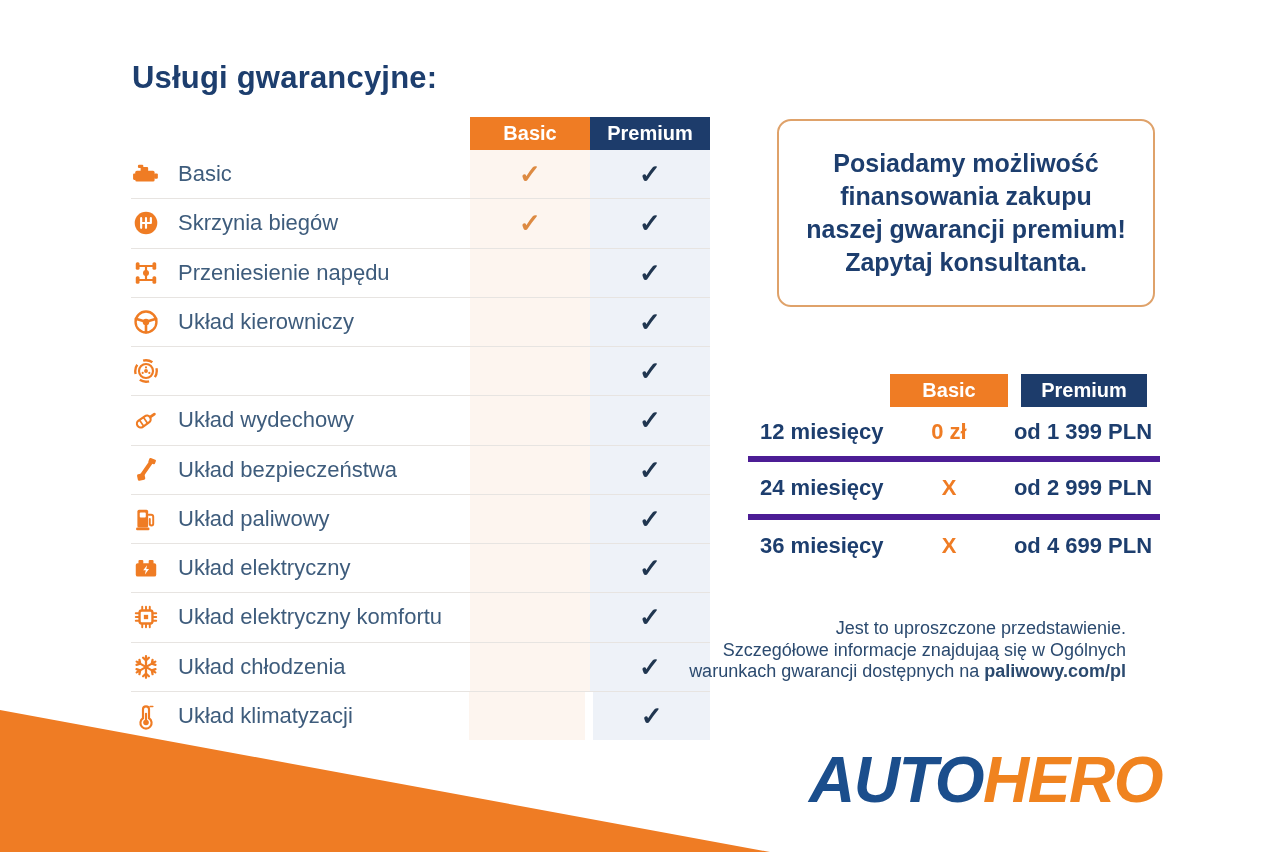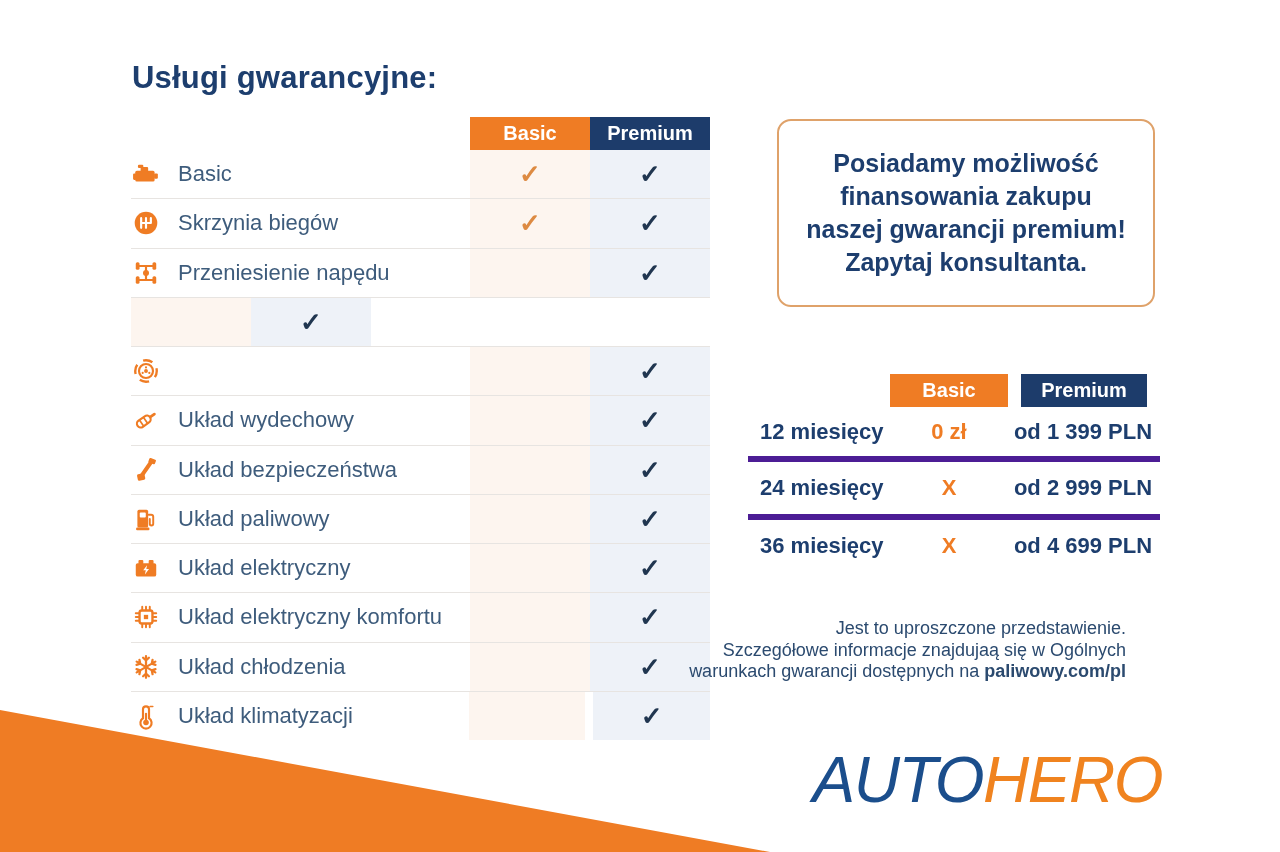--- a/index.html
+++ b/index.html
@@ -151,6 +151,18 @@
       </div>
     </div>
         <div class="cmp-row">
+      <div class="cell-label">
+        <span class="icon-box">
+              <svg viewBox="0 0 26 26">
+                <circle cx="13" cy="13" r="9.7" fill="none" stroke="#ef7c24" stroke-width="2.2"></circle>
+                <circle cx="13" cy="13" r="3" fill="#ef7c24"></circle>
+                <g stroke="#ef7c24" stroke-width="2.4" stroke-linecap="round">
+                  <path d="M13 16v6.5M10.5 12l-7-2M15.5 12l7-2"></path>
+                </g>
+              </svg>
+            </span>
+        <span class="row-label">Układ kierowniczy</span>
+      </div>
       <div class="cell-basic">
         <span class="chk chk-basic"></span>
       </div>

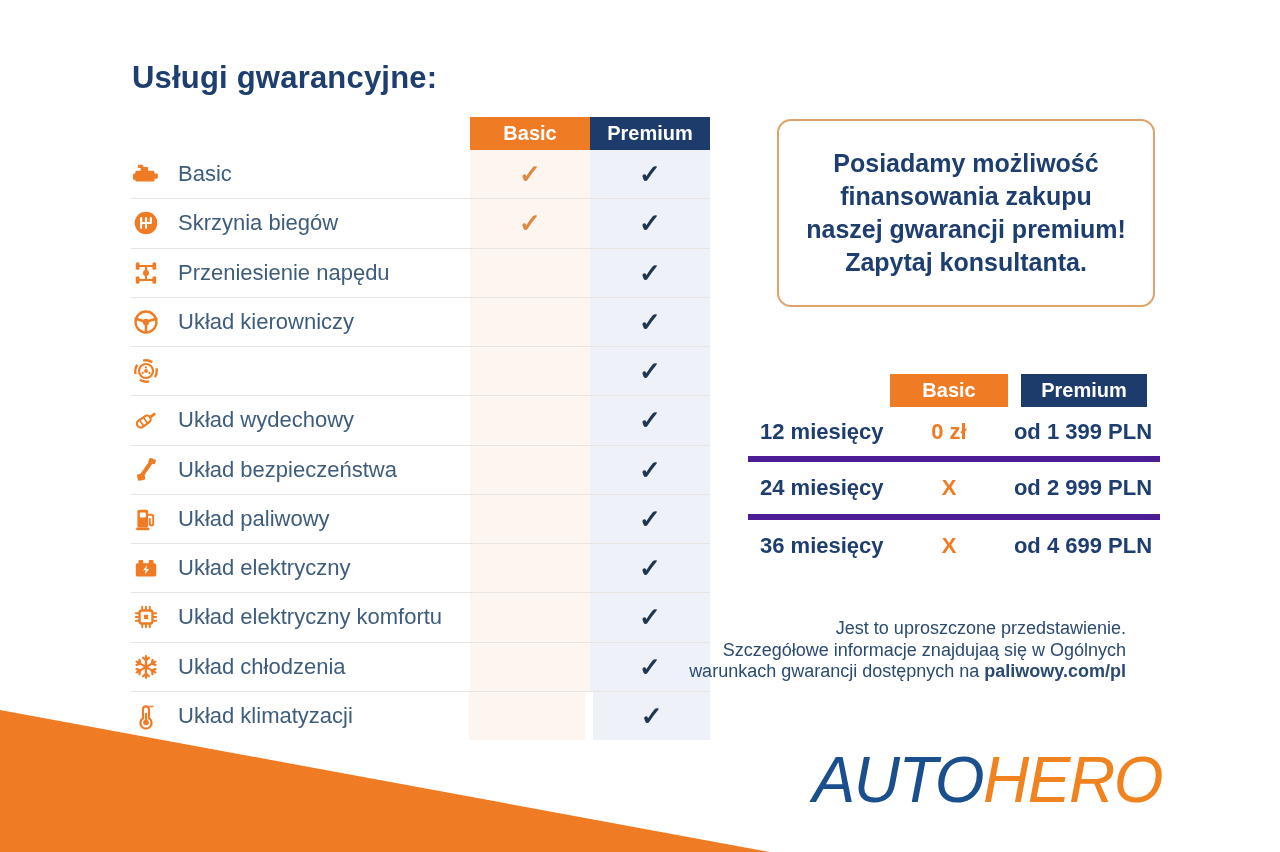--- a/index.html
+++ b/index.html
@@ -59,7 +59,7 @@
     font-size:18px;line-height:21.5px;color:#2b4a6f;}
   .disclaimer b{font-weight:700;}
   
-  .logo{position:absolute;right:118px;top:743px;font-size:64px;font-weight:400;font-style:italic;
+  .logo{position:absolute;right:118px;top:743px;font-size:64px;font-weight:700;font-style:italic;
     letter-spacing:-1.5px;white-space:nowrap;}
   .logo-auto{color:var(--logo-blue,#1b4e8c);}
   .logo-hero{color:var(--logo-orange,#f0831f);}

